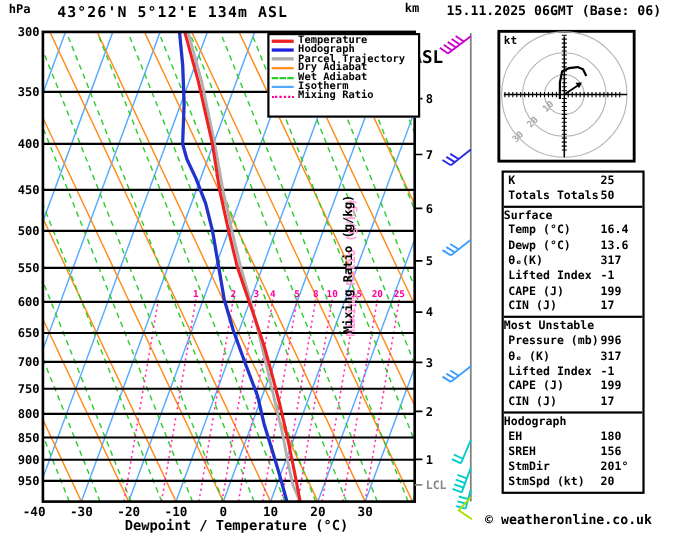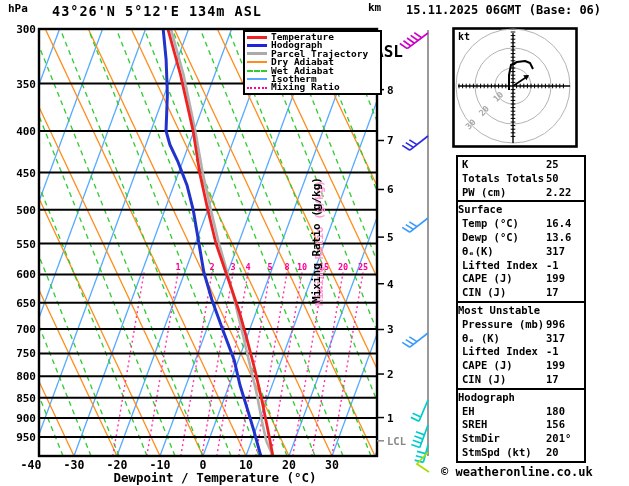--- a/index.html
+++ b/index.html
@@ -12,7 +12,7 @@
   #asl-label{left:374px;top:13px;font-size:16px;margin-top:29px;}
   #datetime{left:406px;top:3px;font-size:12px;}
   #footer{left:441px;top:465px;font-size:12px;}
-  #legend{left:243px;top:30px;width:133px;border:2px solid #000;background:#fff;padding:1px 0 1px 2px;z-index:5;}
+  #legend{left:243px;top:30px;width:133px;border:2px solid #000;background:#fff;padding:1px 0 13px 2px;z-index:5;}
   .legend-row{display:flex;align-items:center;height:8.4px;line-height:8.4px;font-size:9.5px;white-space:nowrap;}
   .legend-swatch{display:inline-block;width:20px;margin-right:4px;flex:0 0 20px;}
   #indices-table{left:456px;top:155px;width:126px;border:2px solid #000;background:#fff;font-size:10.5px;}

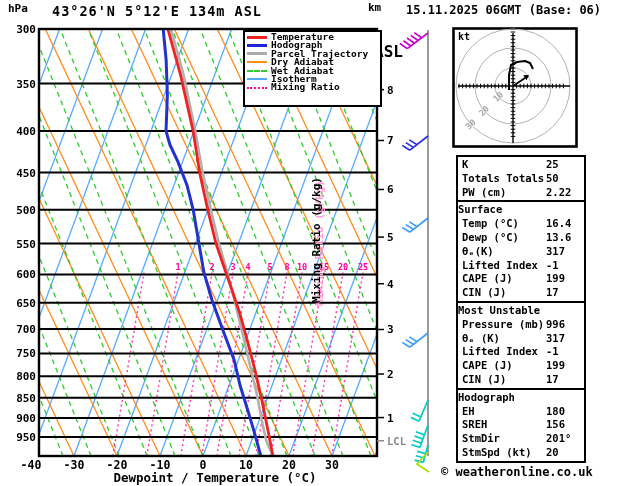--- a/index.html
+++ b/index.html
@@ -359,10 +359,6 @@
           <span class="tbl-label">Totals Totals</span>
           <span class="tbl-value">50</span>
         </div>
-        <div class="tbl-row">
-          <span class="tbl-label">PW (cm)</span>
-          <span class="tbl-value">2.22</span>
-        </div>
       </div>
       <div class="tbl-section">
         <div class="tbl-header">Surface</div>

